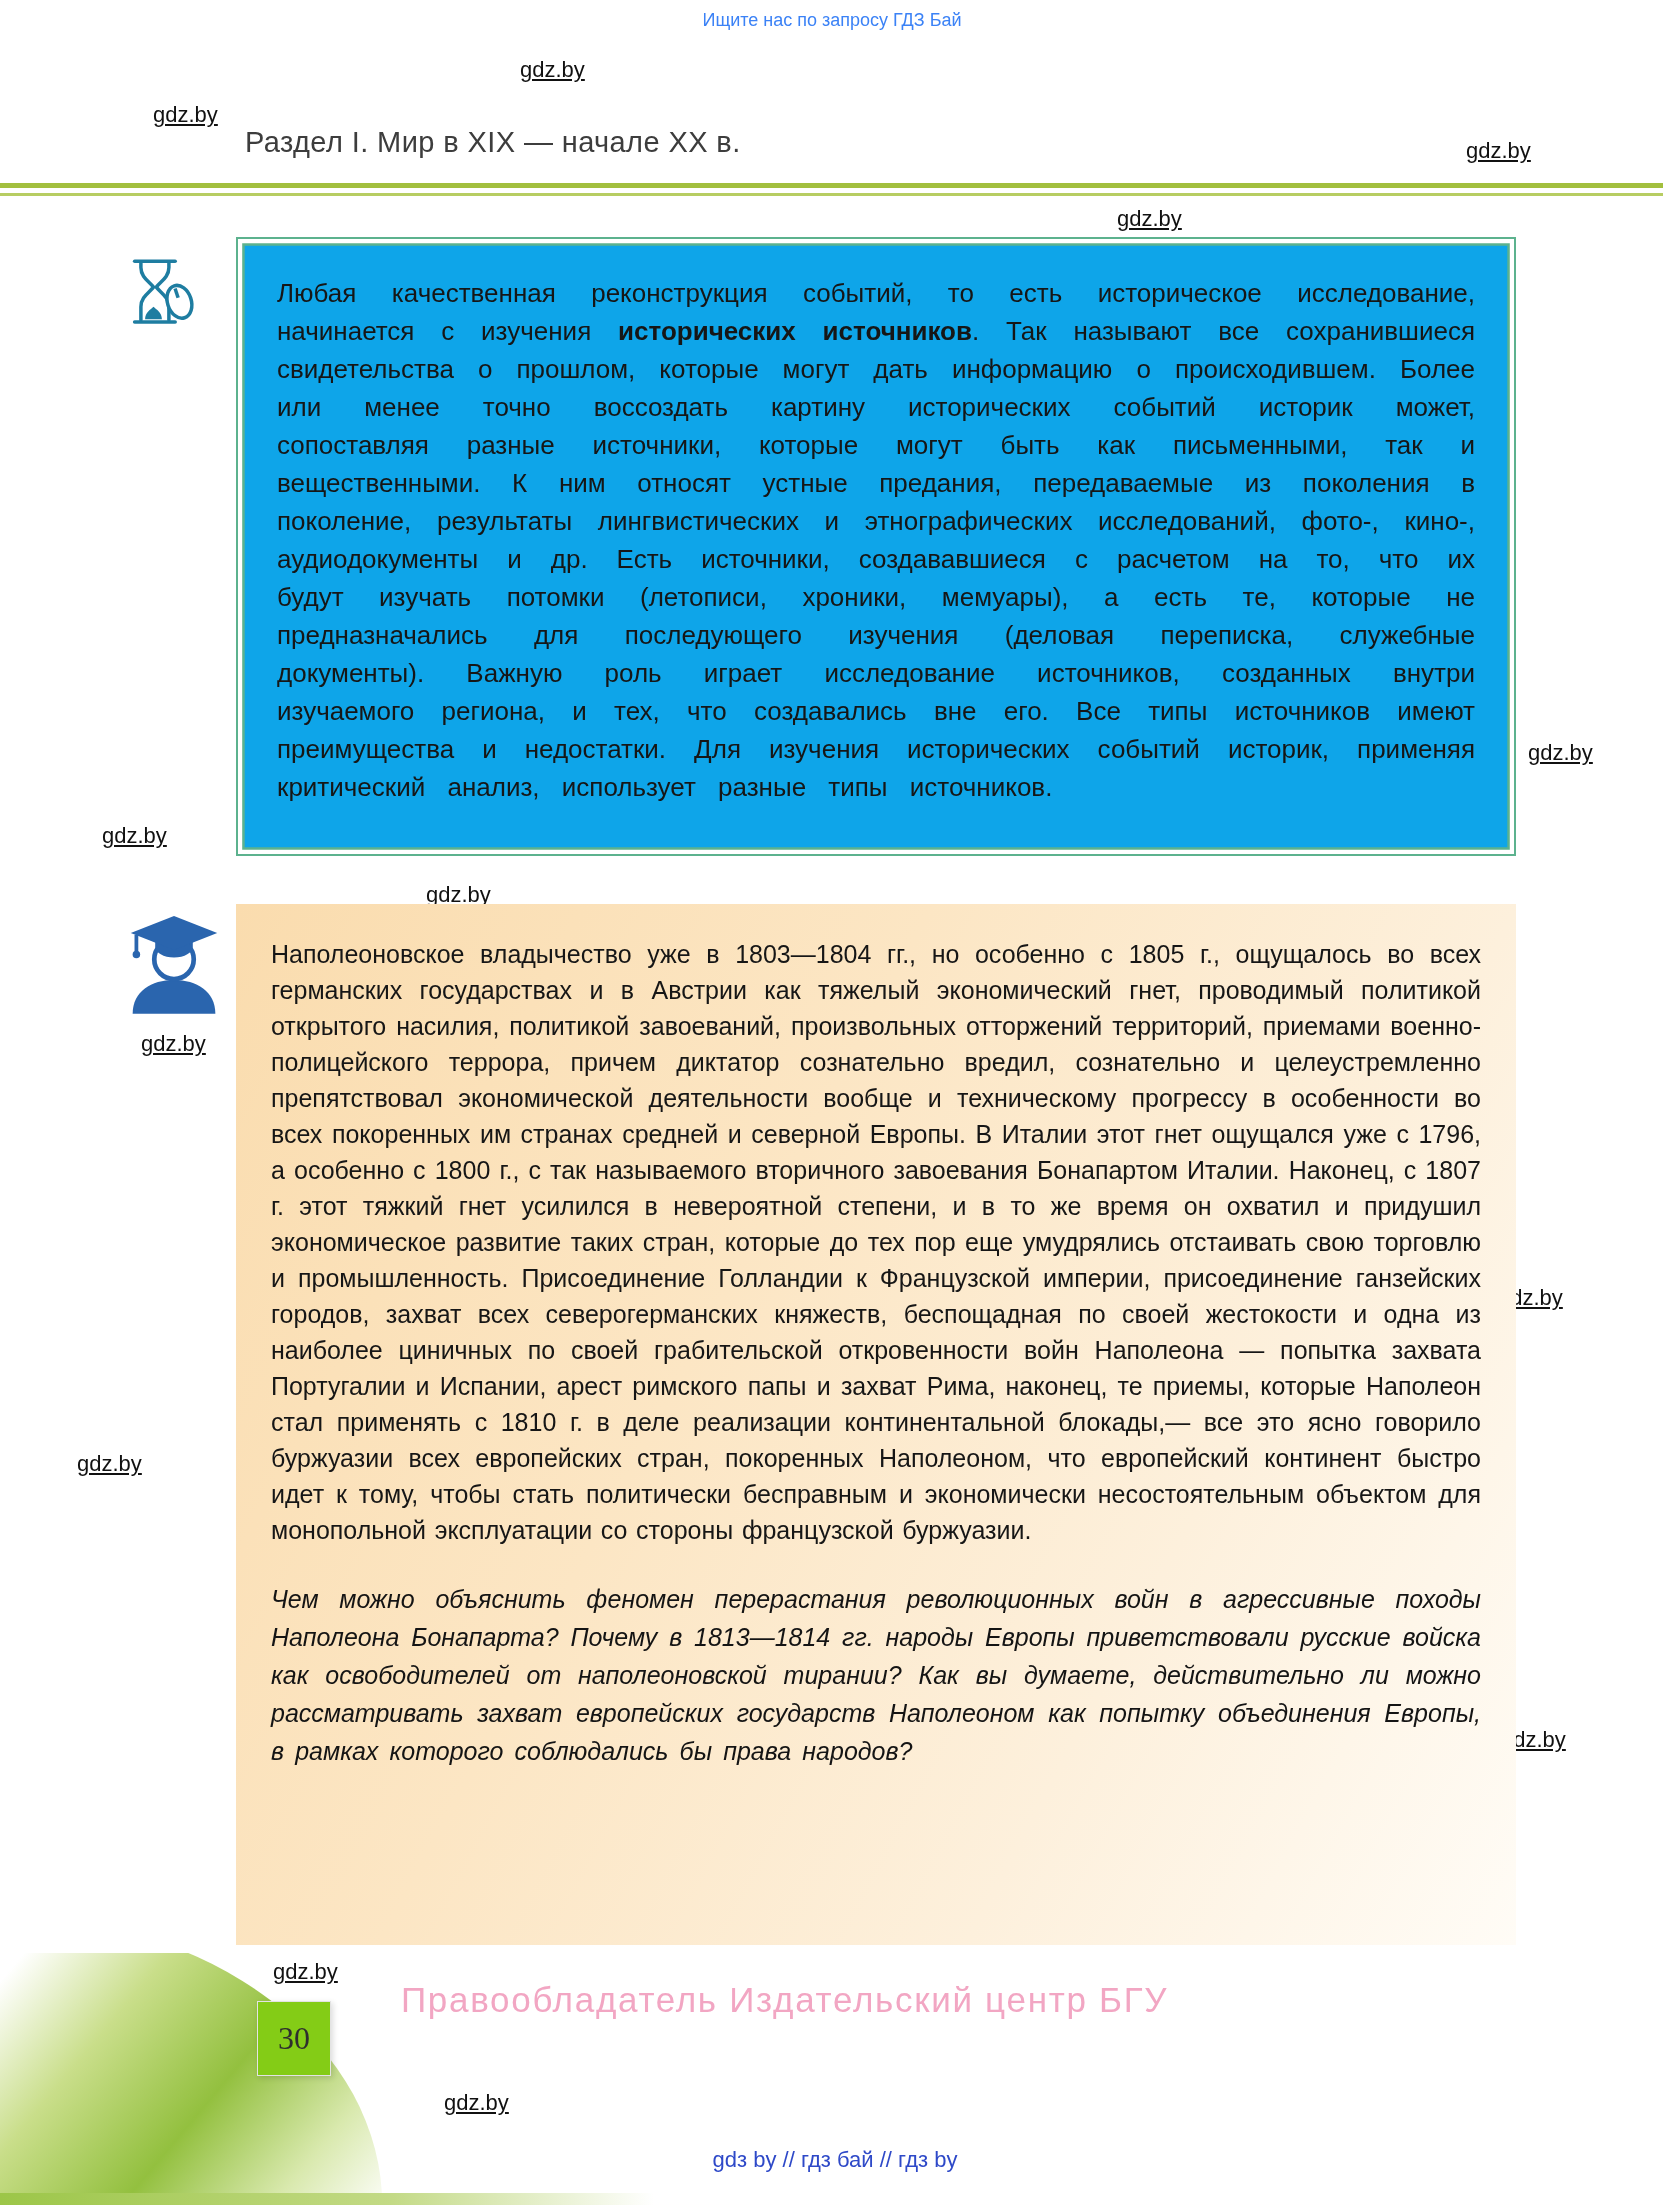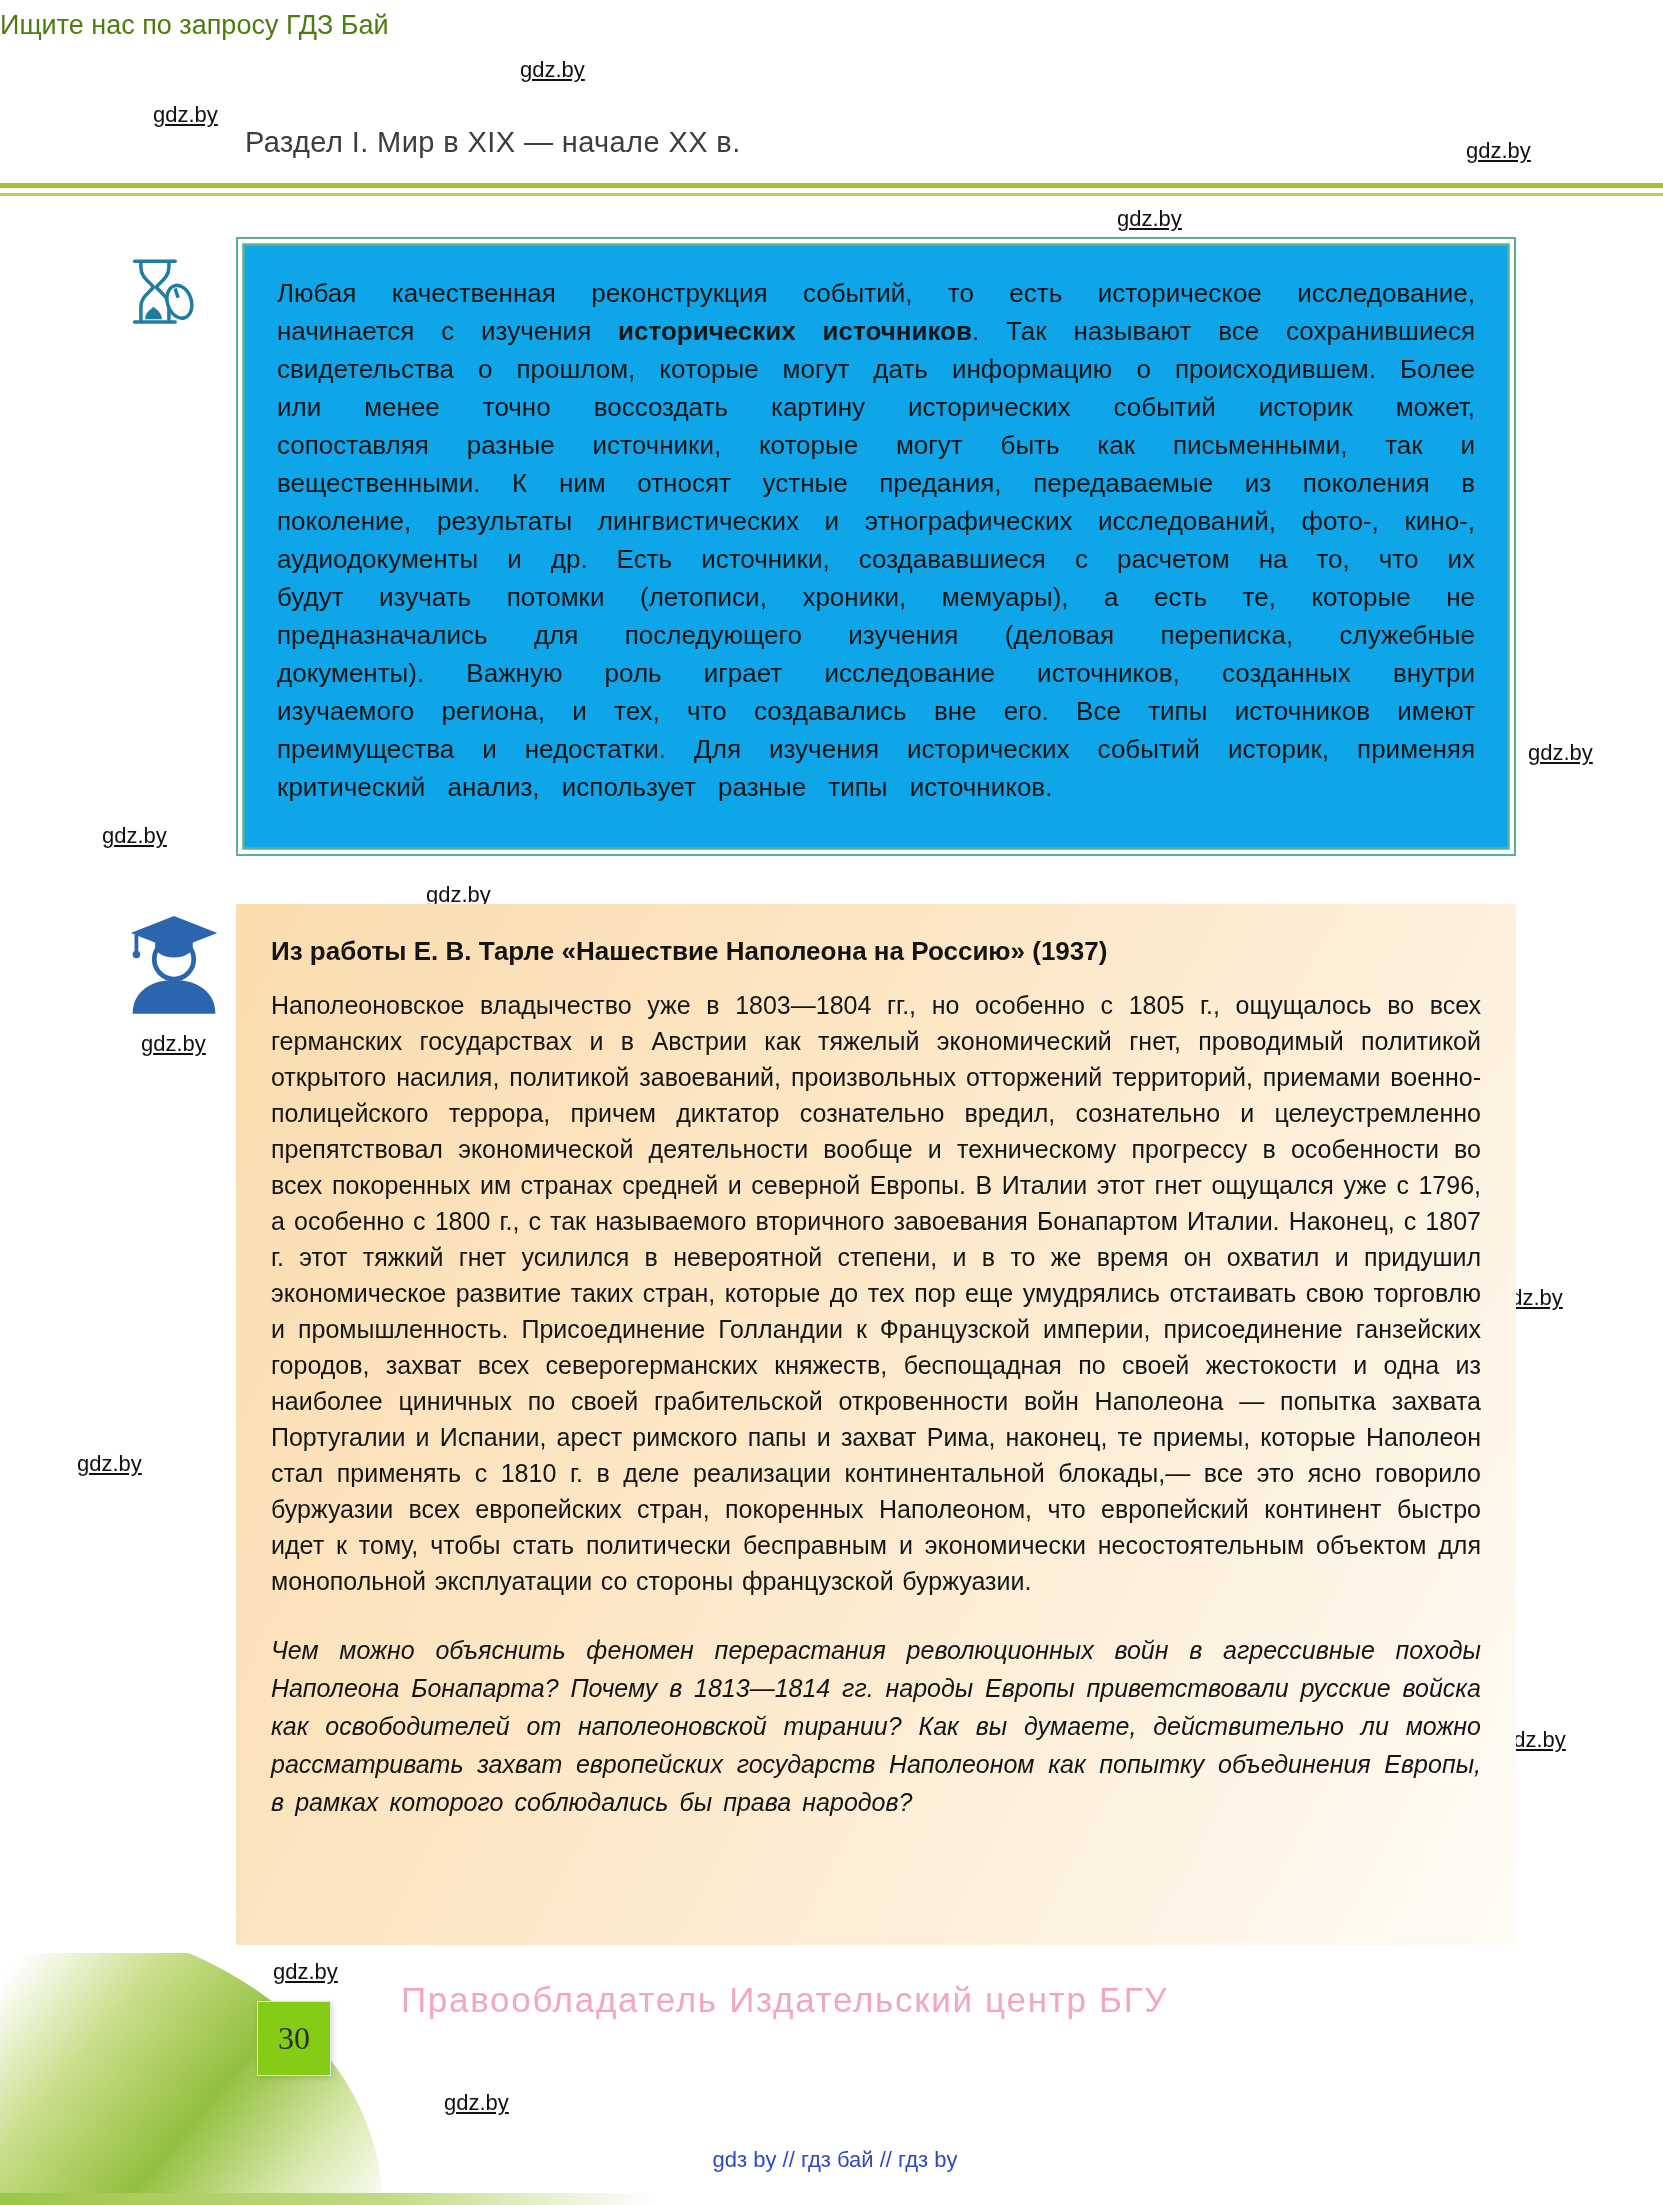--- a/index.html
+++ b/index.html
@@ -20,7 +20,7 @@
   }
   .banner {
     position:absolute; top:10px; left:0; width:100%;
-    text-align:left; color:#4d7c0f; font-size:27px;
+    text-align:center; color:#3b82f6; font-size:18px;
   }
   .header-title {
     position:absolute; left:245px; top:126px;

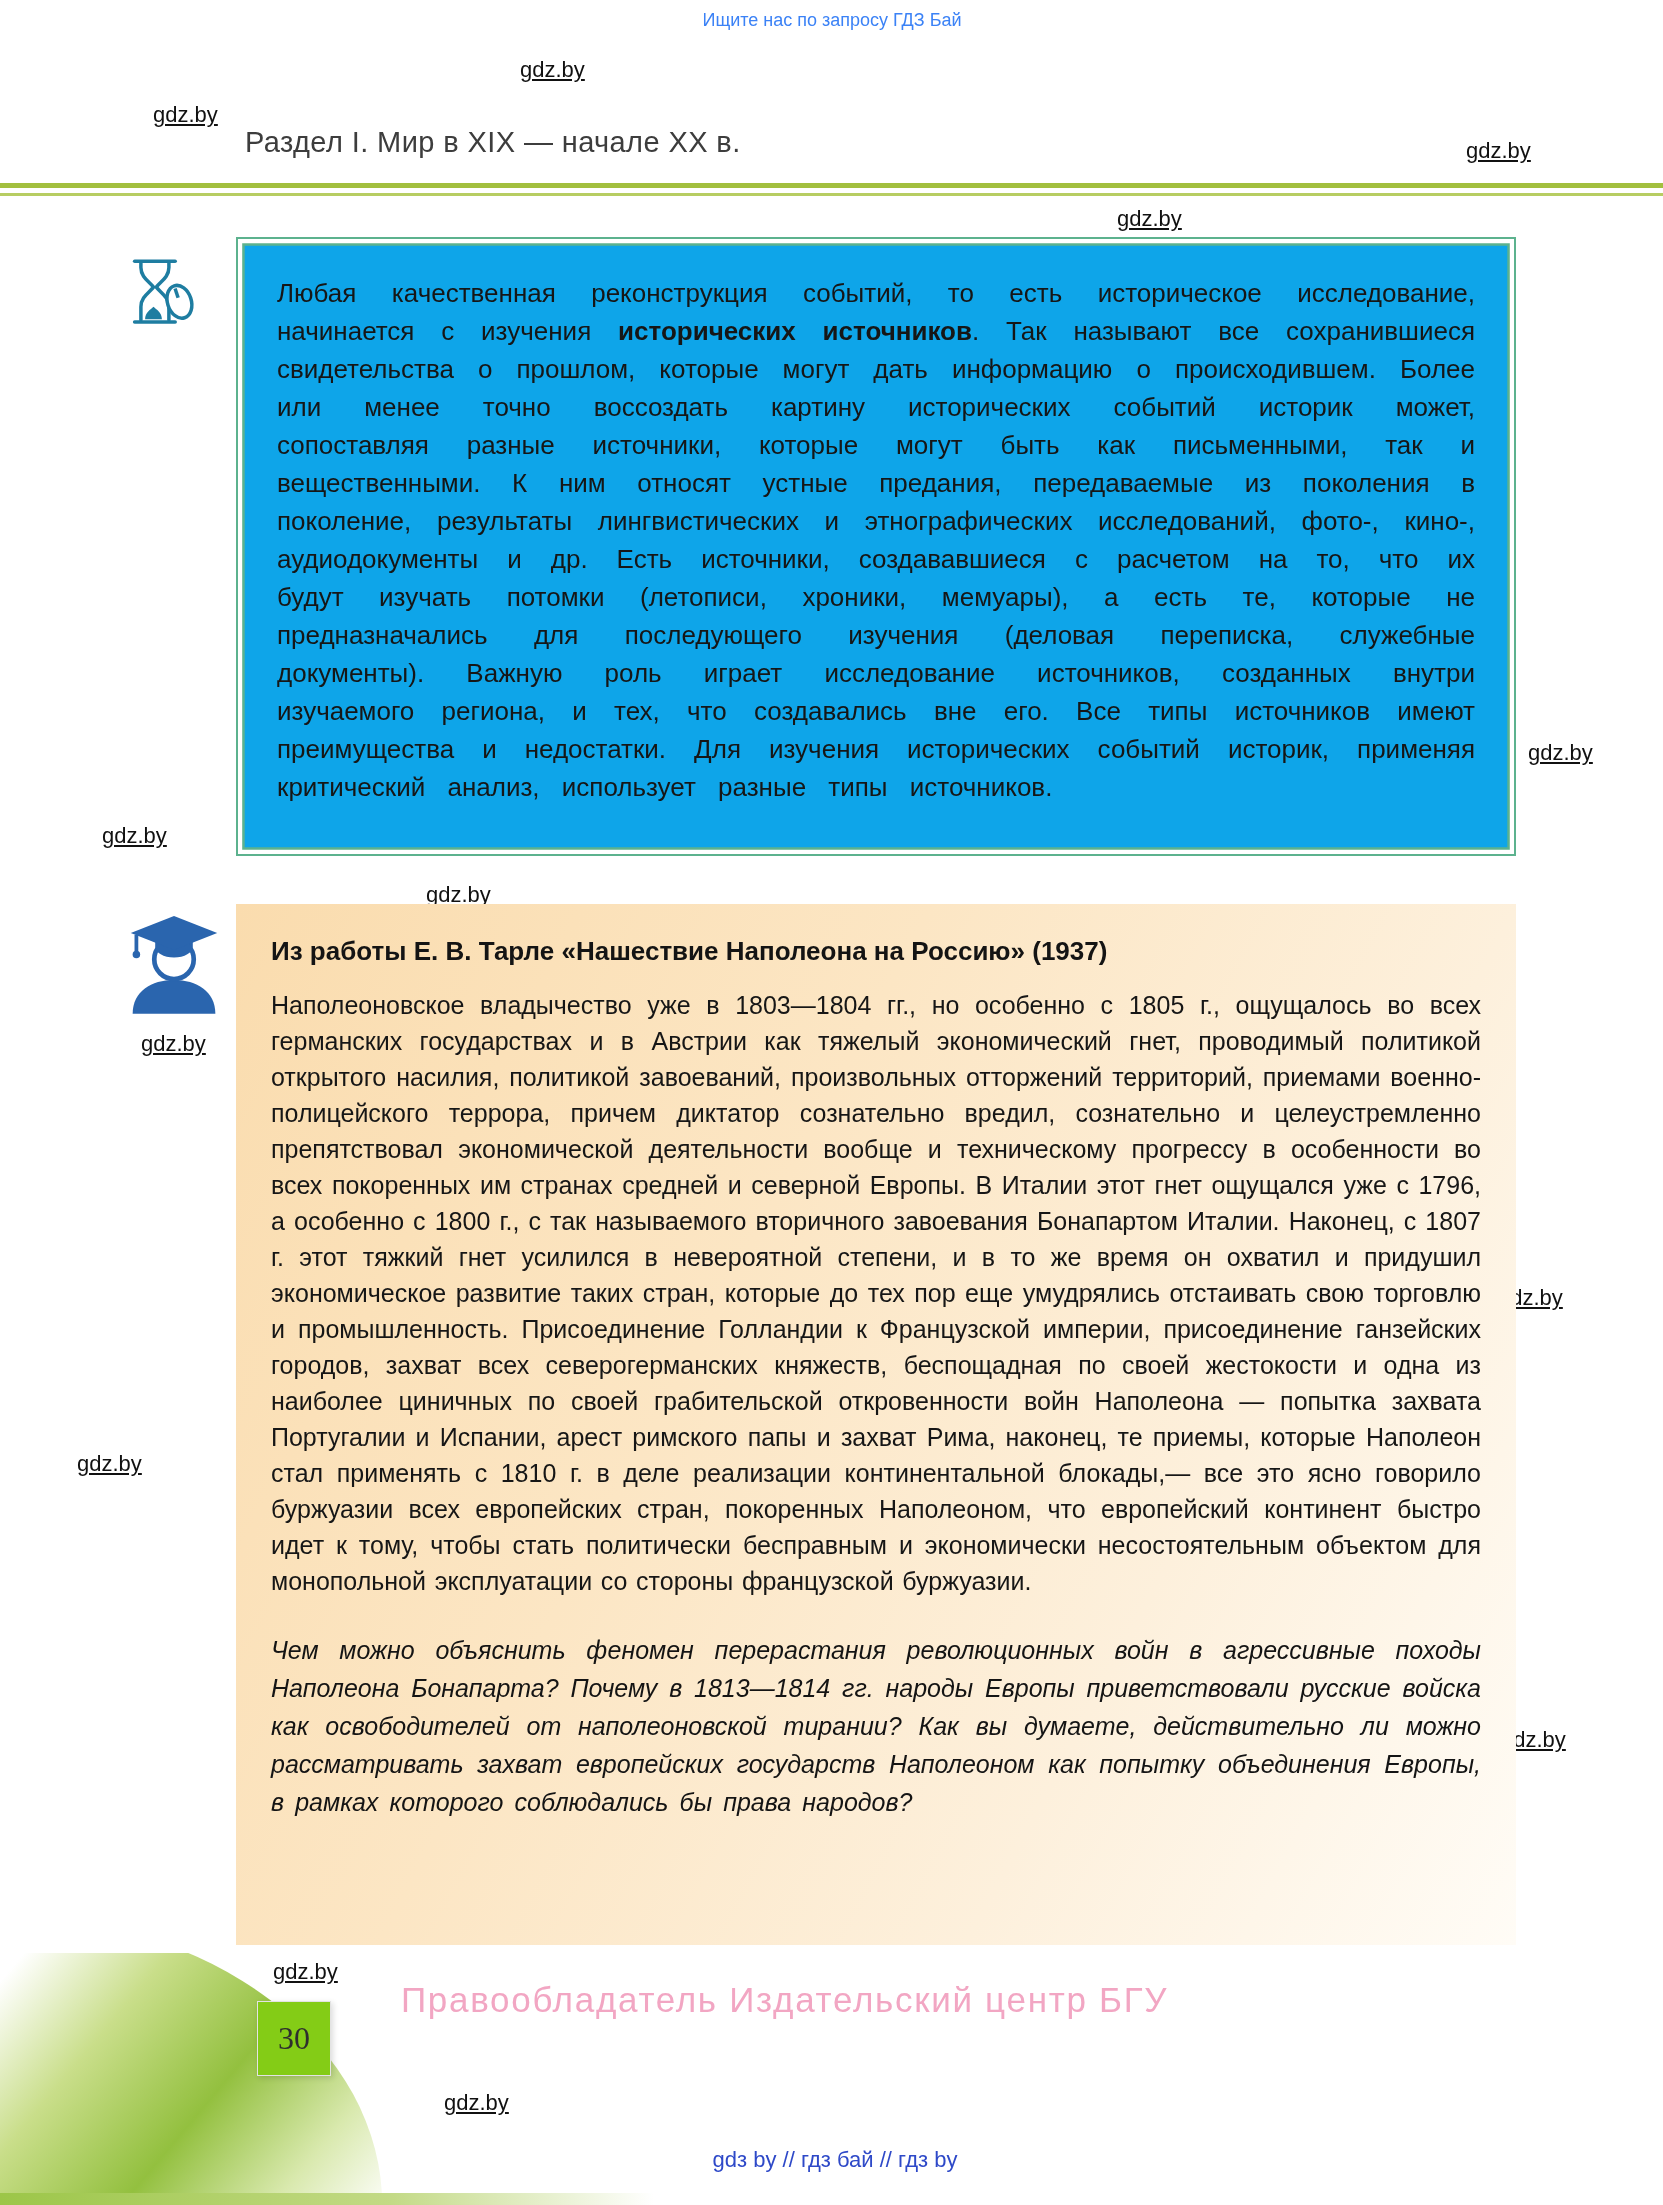--- a/index.html
+++ b/index.html
@@ -148,7 +148,6 @@
 </span>
 
 <div class="tarle">
-  <div class="tarle-title">Из работы Е. В. Тарле «Нашествие Наполеона на Россию» (1937)</div>
   <p class="tarle-body">Наполеоновское владычество уже в 1803—1804 гг., но особенно с 1805 г., ощущалось во всех германских государствах и в Австрии как тяжелый экономический гнет, проводимый политикой открытого насилия, политикой завоеваний, произвольных отторжений территорий, приемами военно-полицейского террора, причем диктатор сознательно вредил, сознательно и целеустремленно препятствовал экономической деятельности вообще и техническому прогрессу в особенности во всех покоренных им странах средней и северной Европы. В Италии этот гнет ощущался уже с 1796, а особенно с 1800 г., с так называемого вторичного завоевания Бонапартом Италии. Наконец, с 1807 г. этот тяжкий гнет усилился в невероятной степени, и в то же время он охватил и придушил экономическое развитие таких стран, которые до тех пор еще умудрялись отстаивать свою торговлю и промышленность. Присоединение Голландии к Французской империи, присоединение ганзейских городов, захват всех северогерманских княжеств, беспощадная по своей жестокости и одна из наиболее циничных по своей грабительской откровенности войн Наполеона — попытка захвата Португалии и Испании, арест римского папы и захват Рима, наконец, те приемы, которые Наполеон стал применять с 1810 г. в деле реализации континентальной блокады,— все это ясно говорило буржуазии всех европейских стран, покоренных Наполеоном, что европейский континент быстро идет к тому, чтобы стать политически бесправным и экономически несостоятельным объектом для монопольной эксплуатации со стороны французской буржуазии.</p>
   <p class="tarle-question">Чем можно объяснить феномен перерастания революционных войн в агрессивные походы Наполеона Бонапарта? Почему в 1813—1814 гг. народы Европы приветствовали русские войска как освободителей от наполеоновской тирании? Как вы думаете, действительно ли можно рассматривать захват европейских государств Наполеоном как попытку объединения Европы, в рамках которого соблюдались бы права народов?</p>
 </div>

